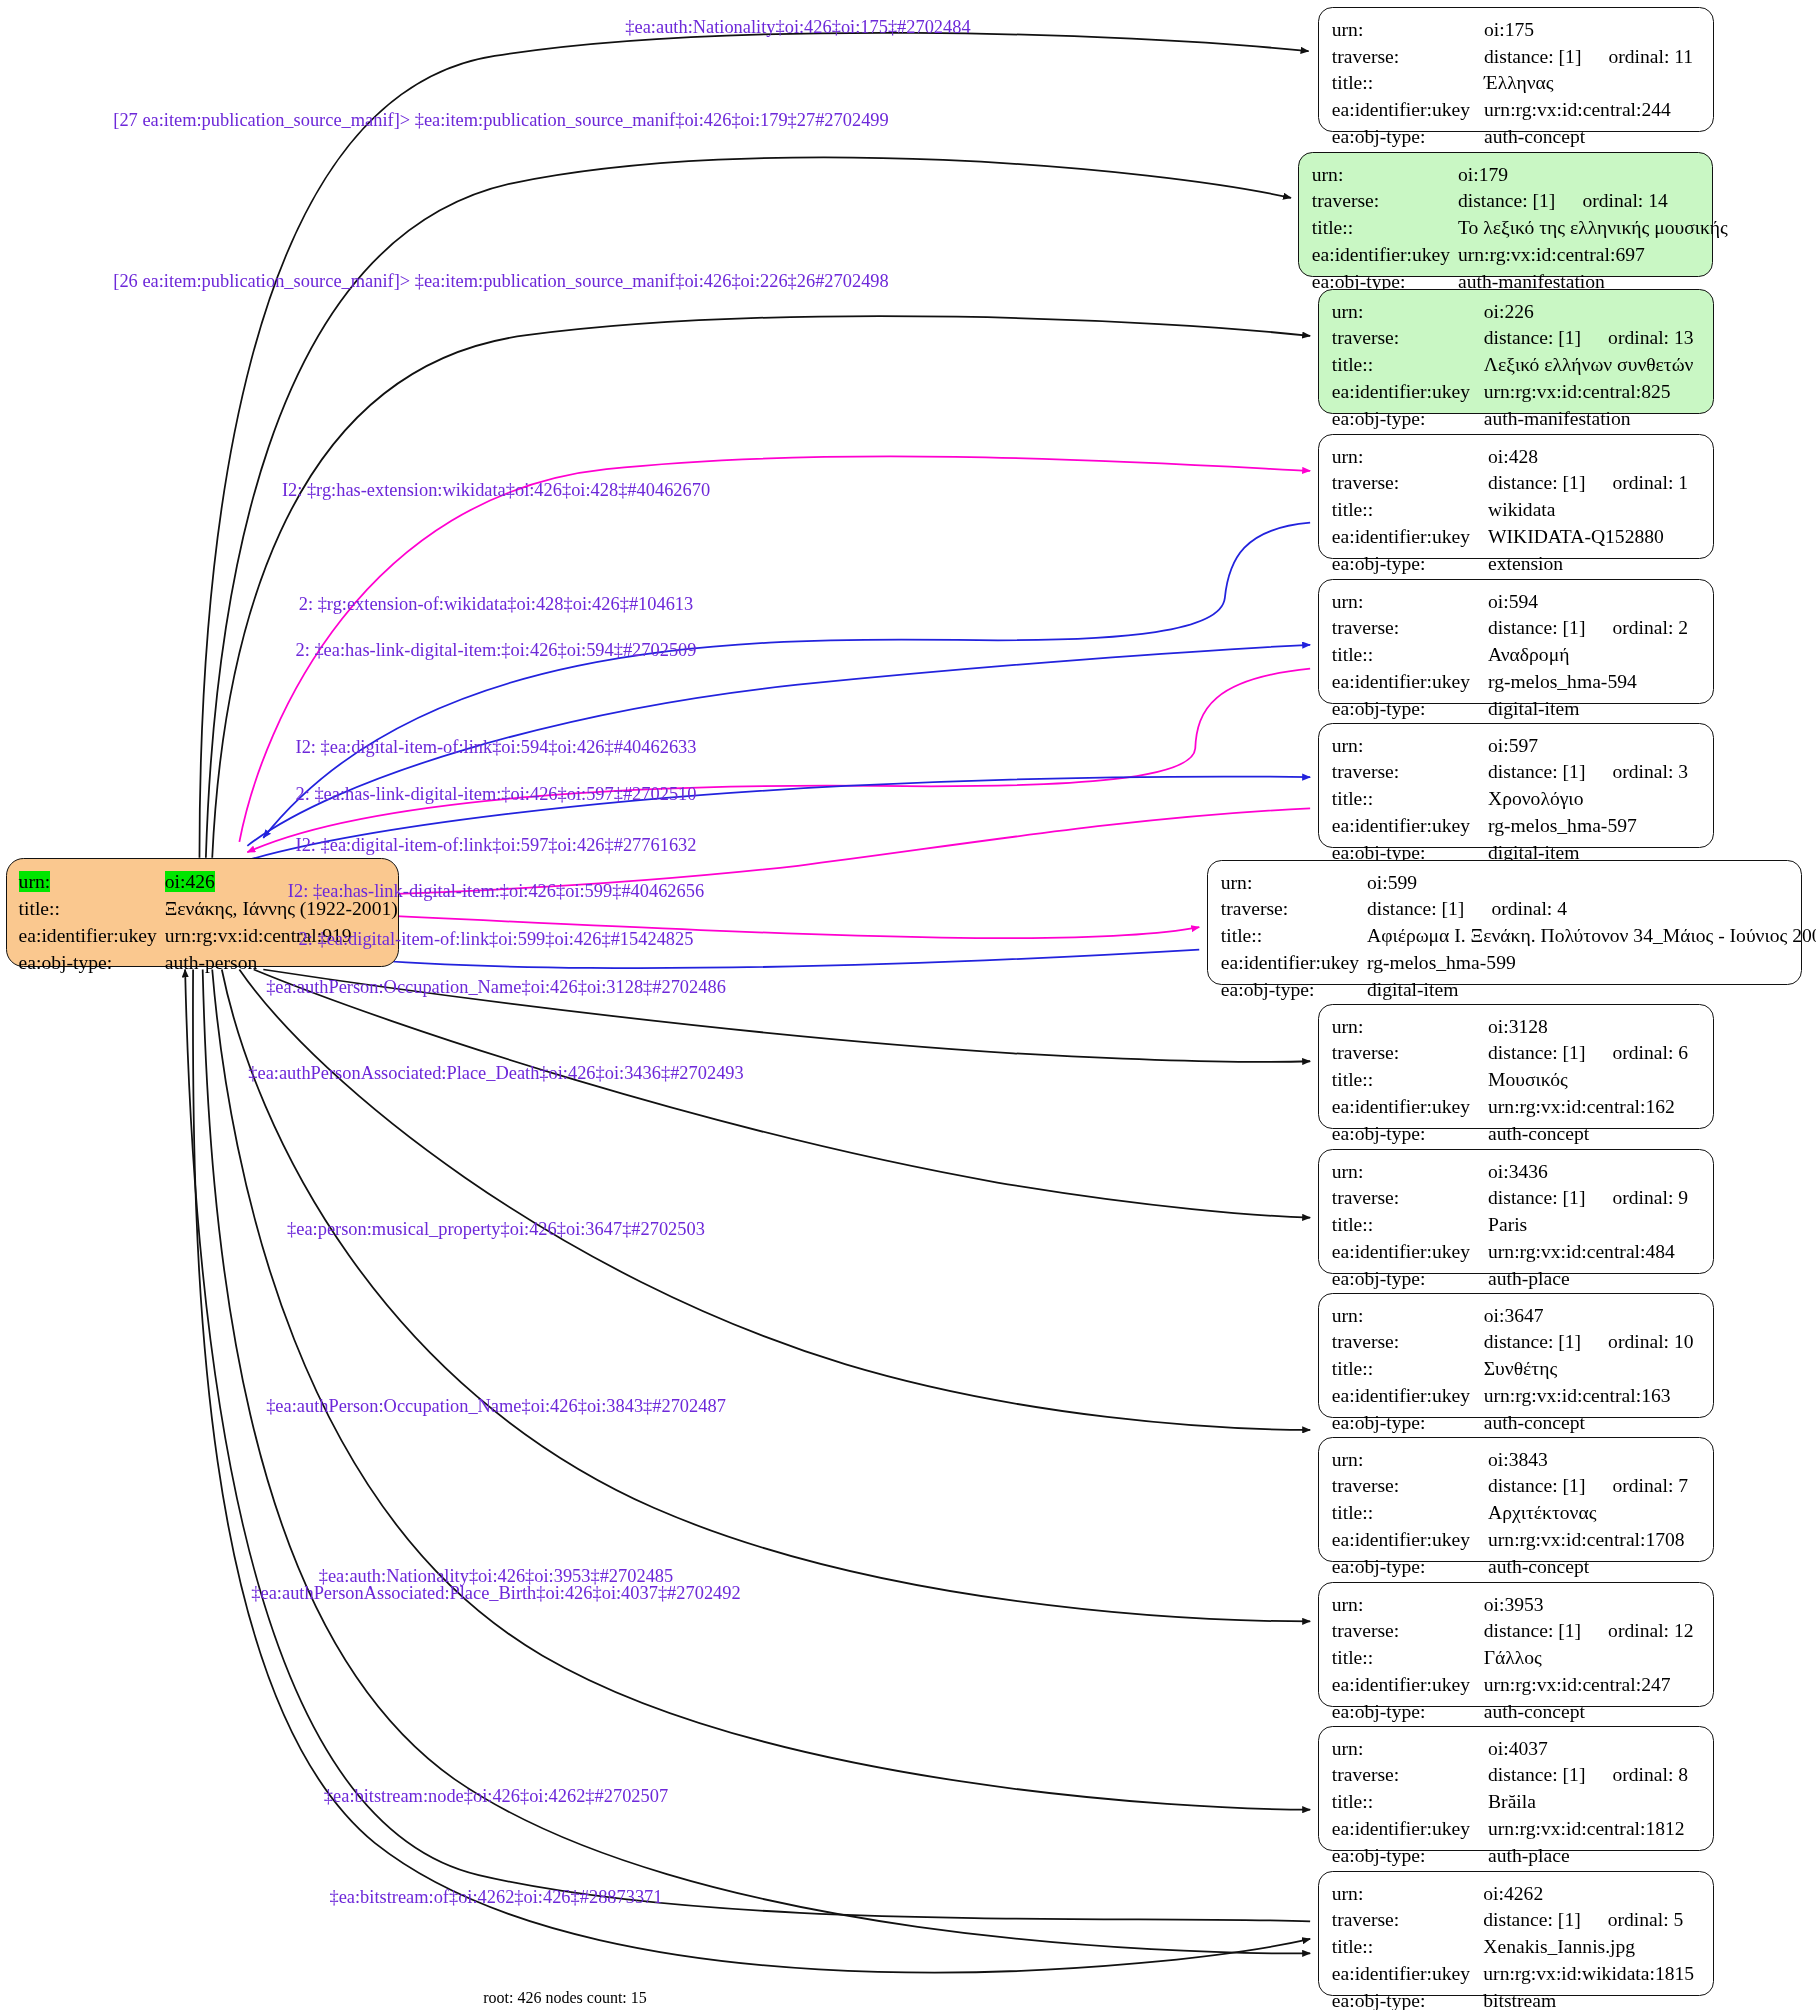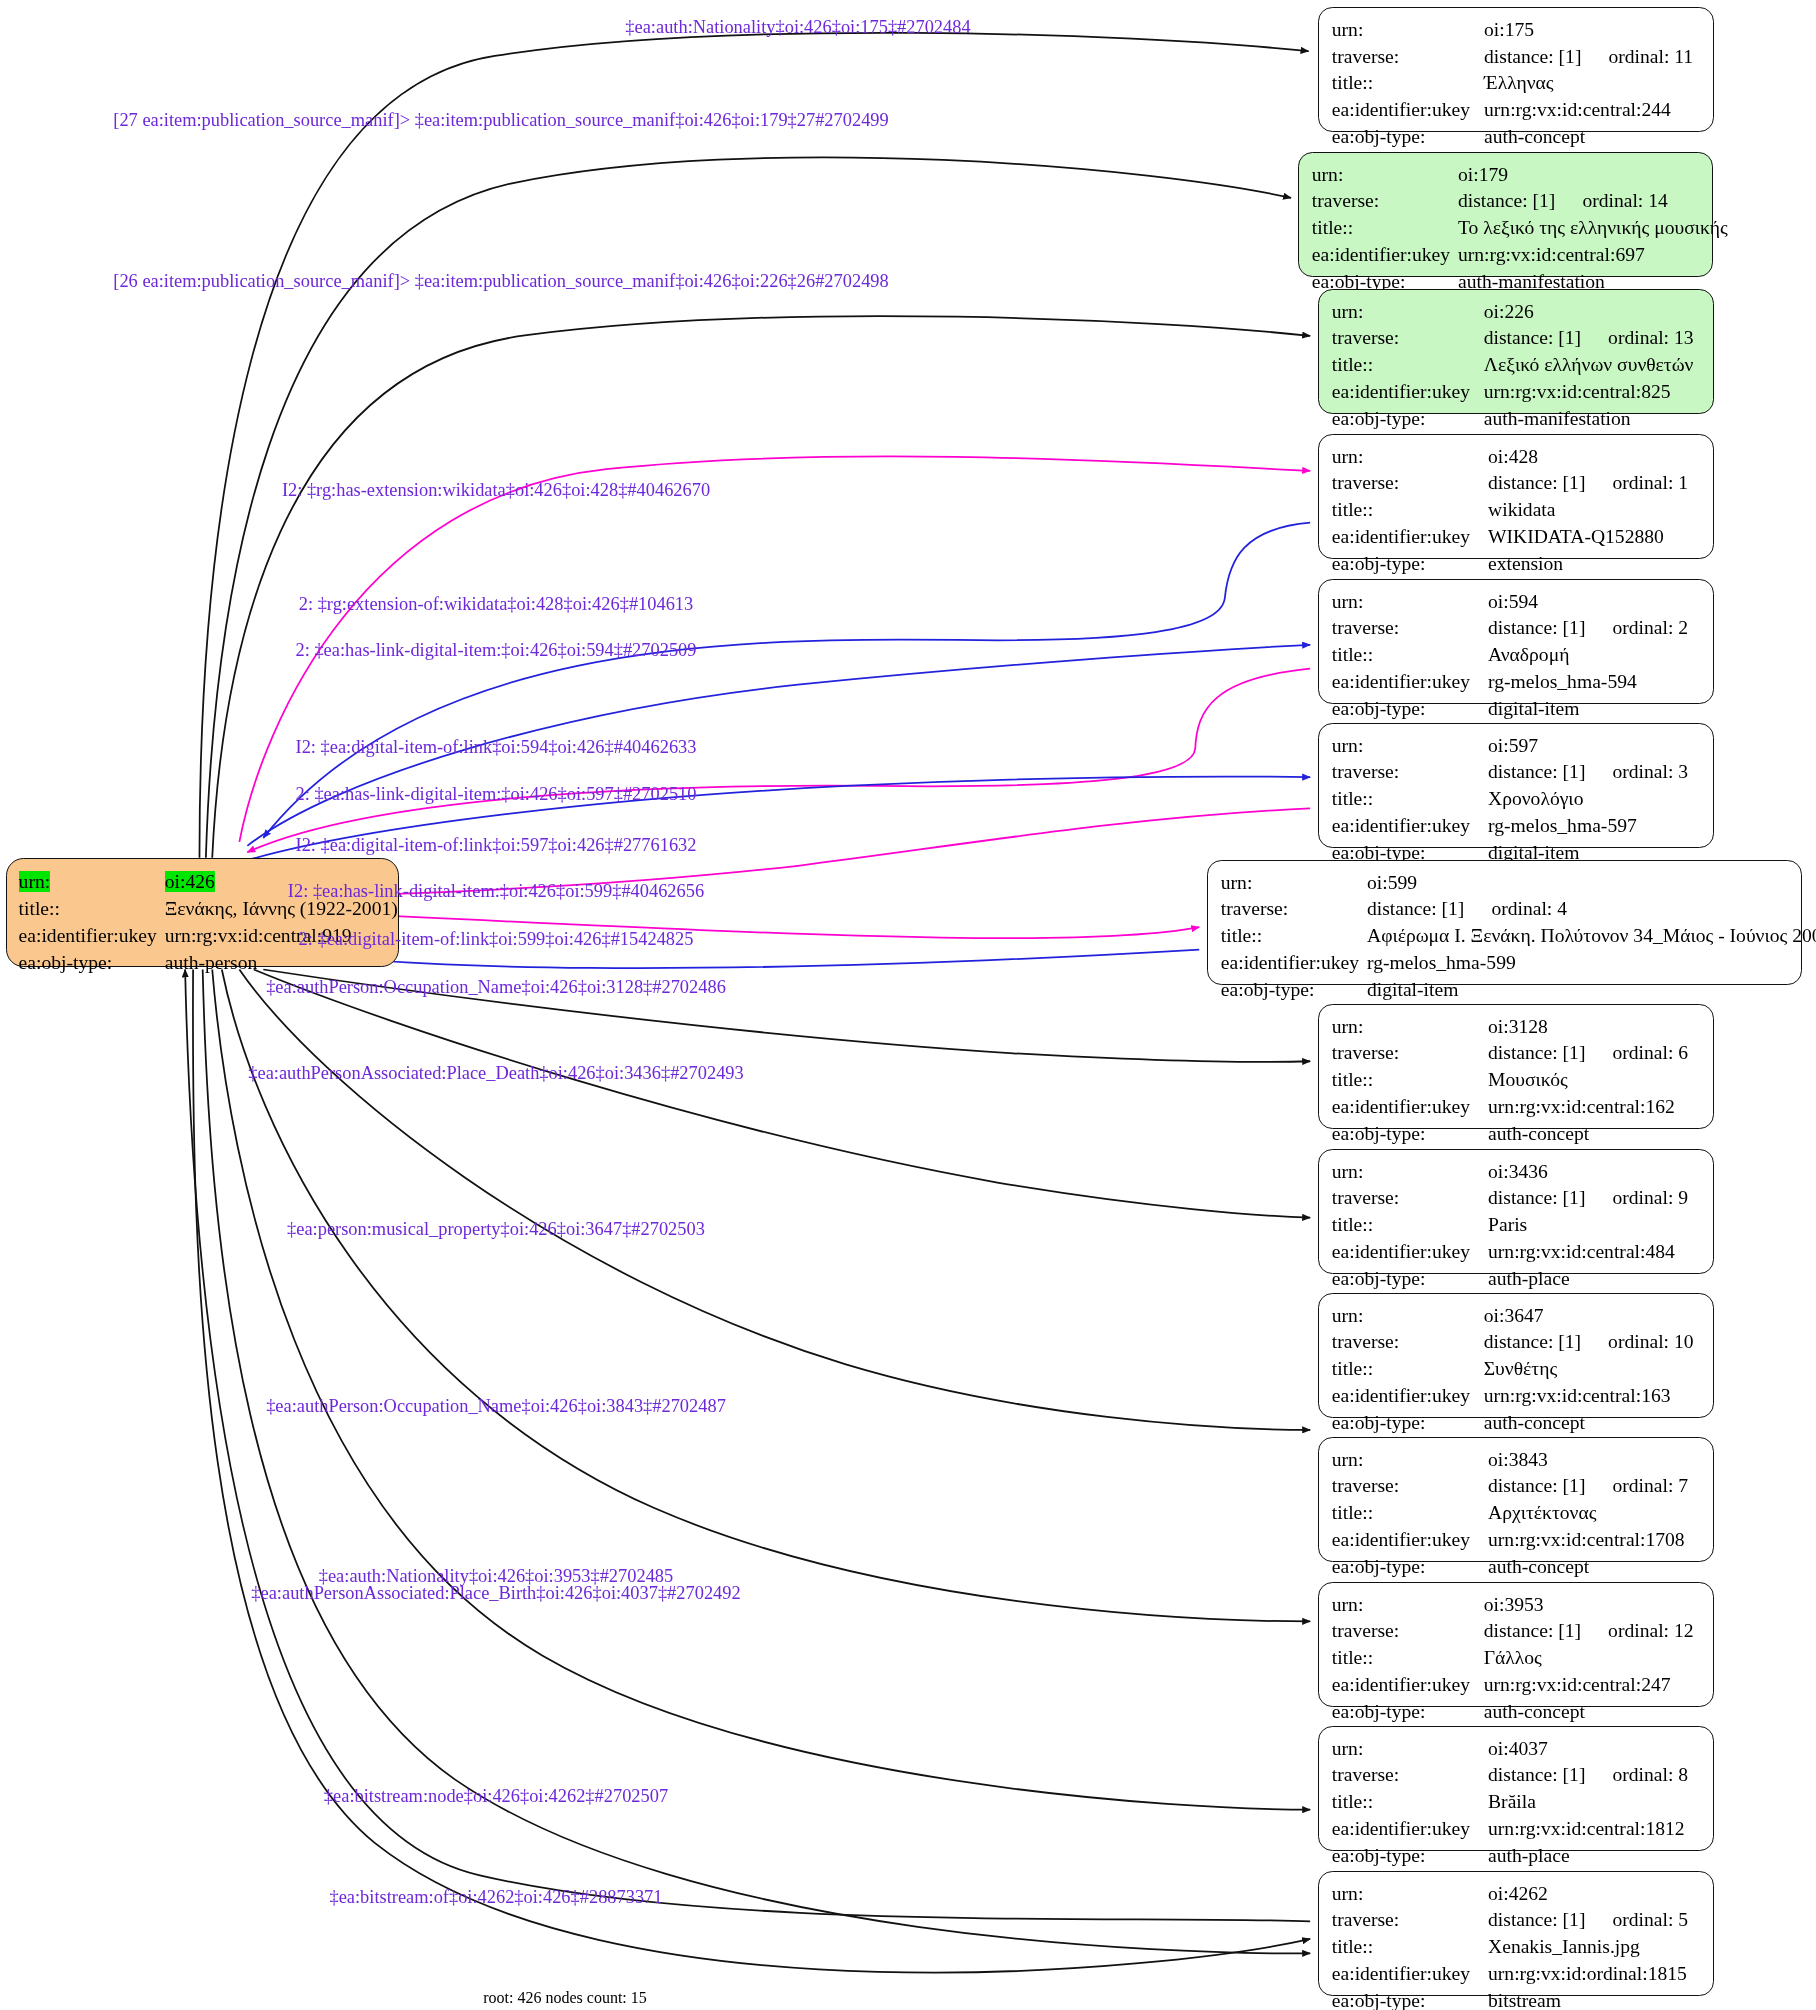--- a/index.html
+++ b/index.html
@@ -445,7 +445,7 @@
             </tr>
             <tr>
               <td class="k">ea:identifier:ukey</td>
-              <td class="v">urn:rg:vx:id:ordinal:1815</td>
+              <td class="v">urn:rg:vx:id:wikidata:1815</td>
             </tr>
             <tr>
               <td class="k">ea:obj-type:</td>

